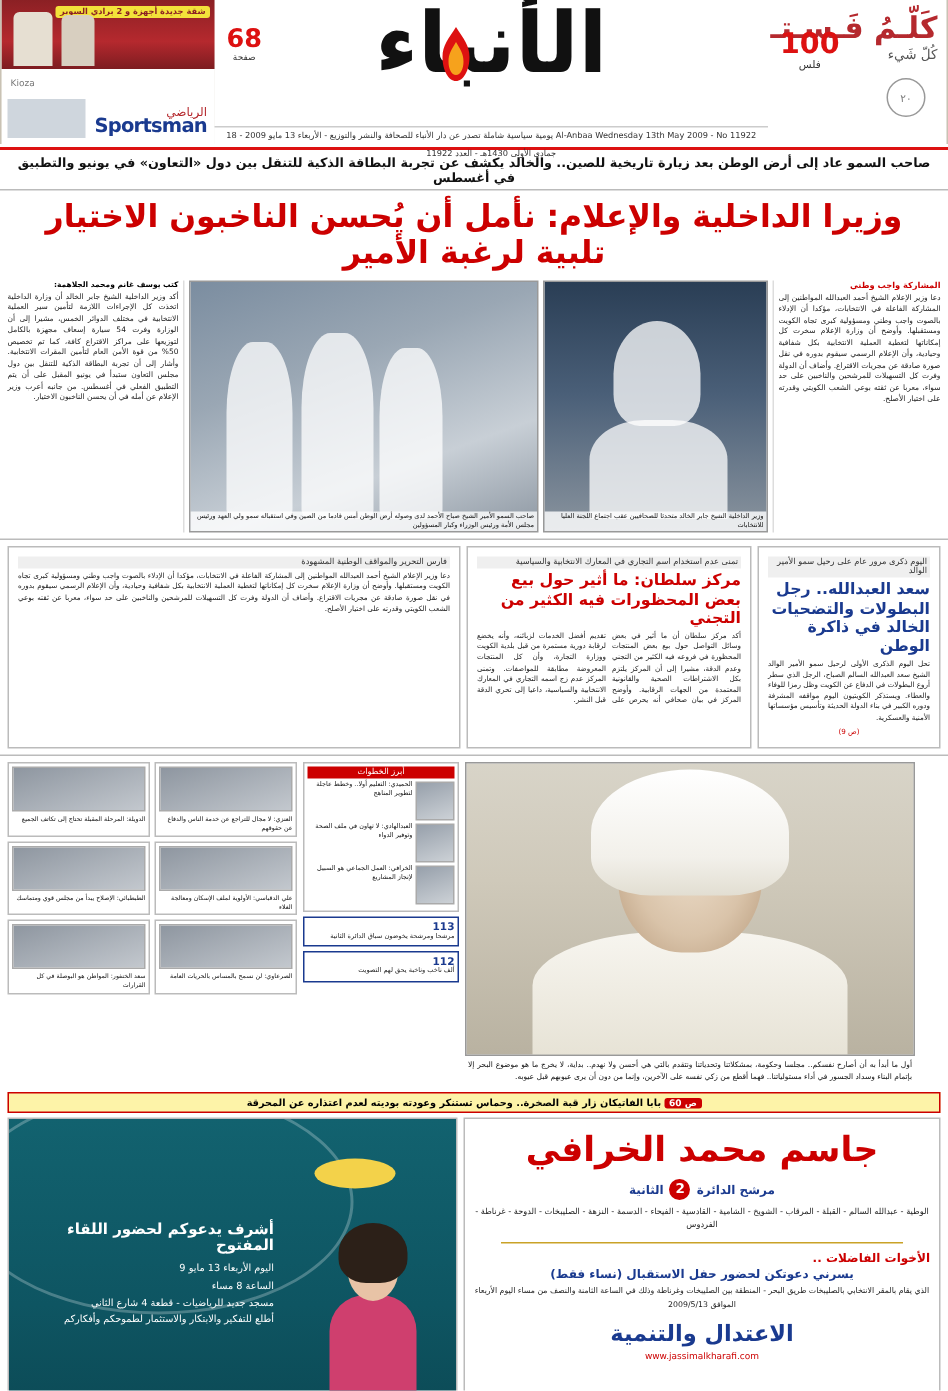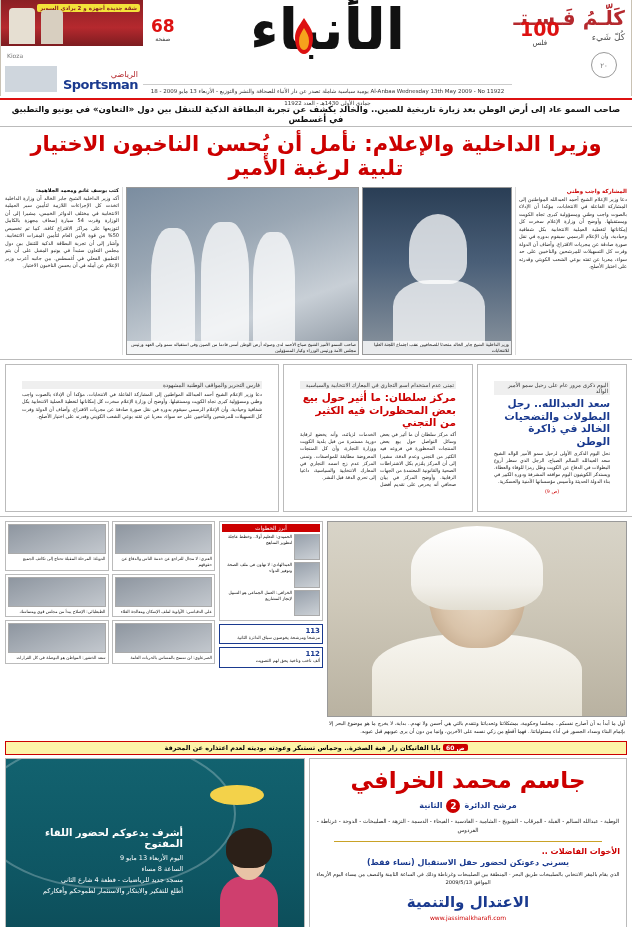--- a/index.html
+++ b/index.html
@@ -127,7 +127,7 @@
 
   
   .band2 { display:flex; gap:4px; padding:4px 5px; border-bottom:1px solid #bbb; }
-  .b2-box { border:1px solid #bbb; padding:16px; }
+  .b2-box { border:1px solid #bbb; padding:6px; }
   .b2-a { width:190px; }
   .b2-b { width:150px; }
   .b2-c { flex:1; }

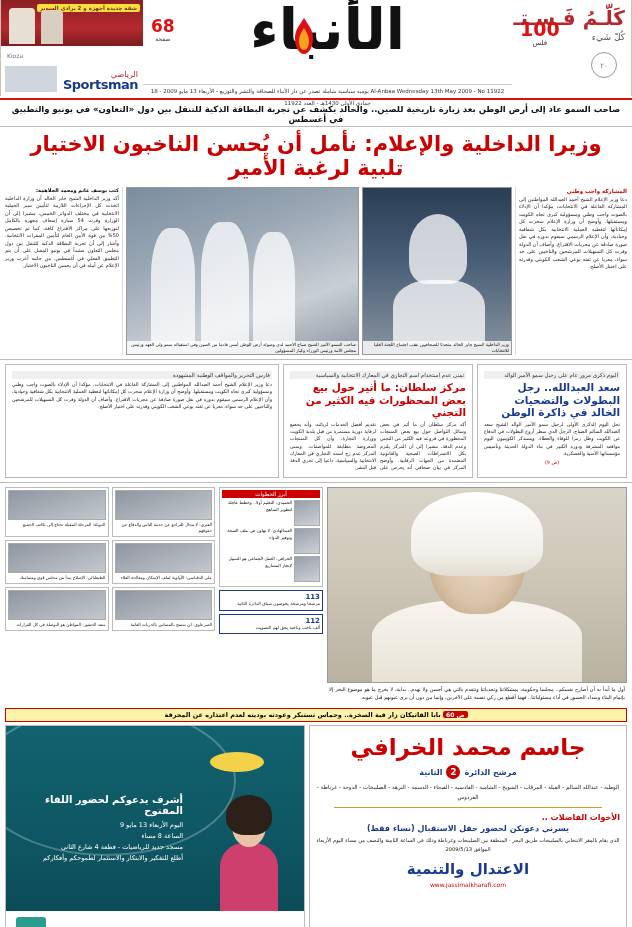--- a/index.html
+++ b/index.html
@@ -129,7 +129,7 @@
   .band2 { display:flex; gap:4px; padding:4px 5px; border-bottom:1px solid #bbb; }
   .b2-box { border:1px solid #bbb; padding:6px; }
   .b2-a { width:190px; }
-  .b2-b { width:150px; }
+  .b2-b { width:122px; }
   .b2-c { flex:1; }
   .b2-kicker { font-size:5.5px; color:#333; background:#efefef; padding:1px 2px; margin-bottom:2px; }
   .b2-title { font-size:10.5px; font-weight:bold; color:#c00; line-height:1.2; margin-bottom:2px; }

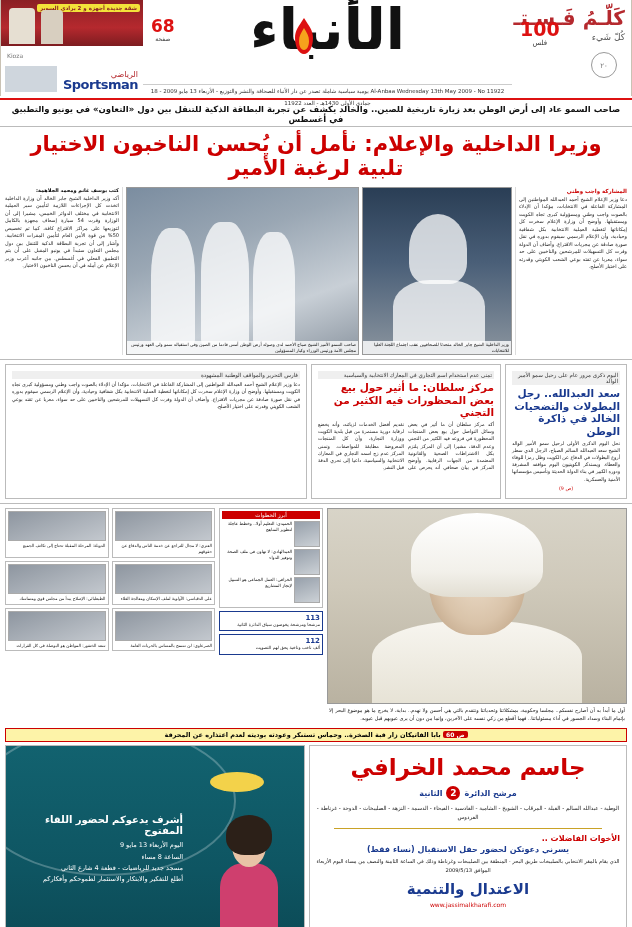--- a/index.html
+++ b/index.html
@@ -138,7 +138,7 @@
   .b2-body.two { column-count:2; column-gap:4px; }
 
   
-  .band3 { display:flex; gap:4px; padding:4px 5px 0 5px; }
+  .band3 { display:flex; gap:4px; padding:4px 22px 0 5px; }
   .b3-right { width:300px; }
   .b3-right-photo {
     height:196px; border:1px solid #999;

